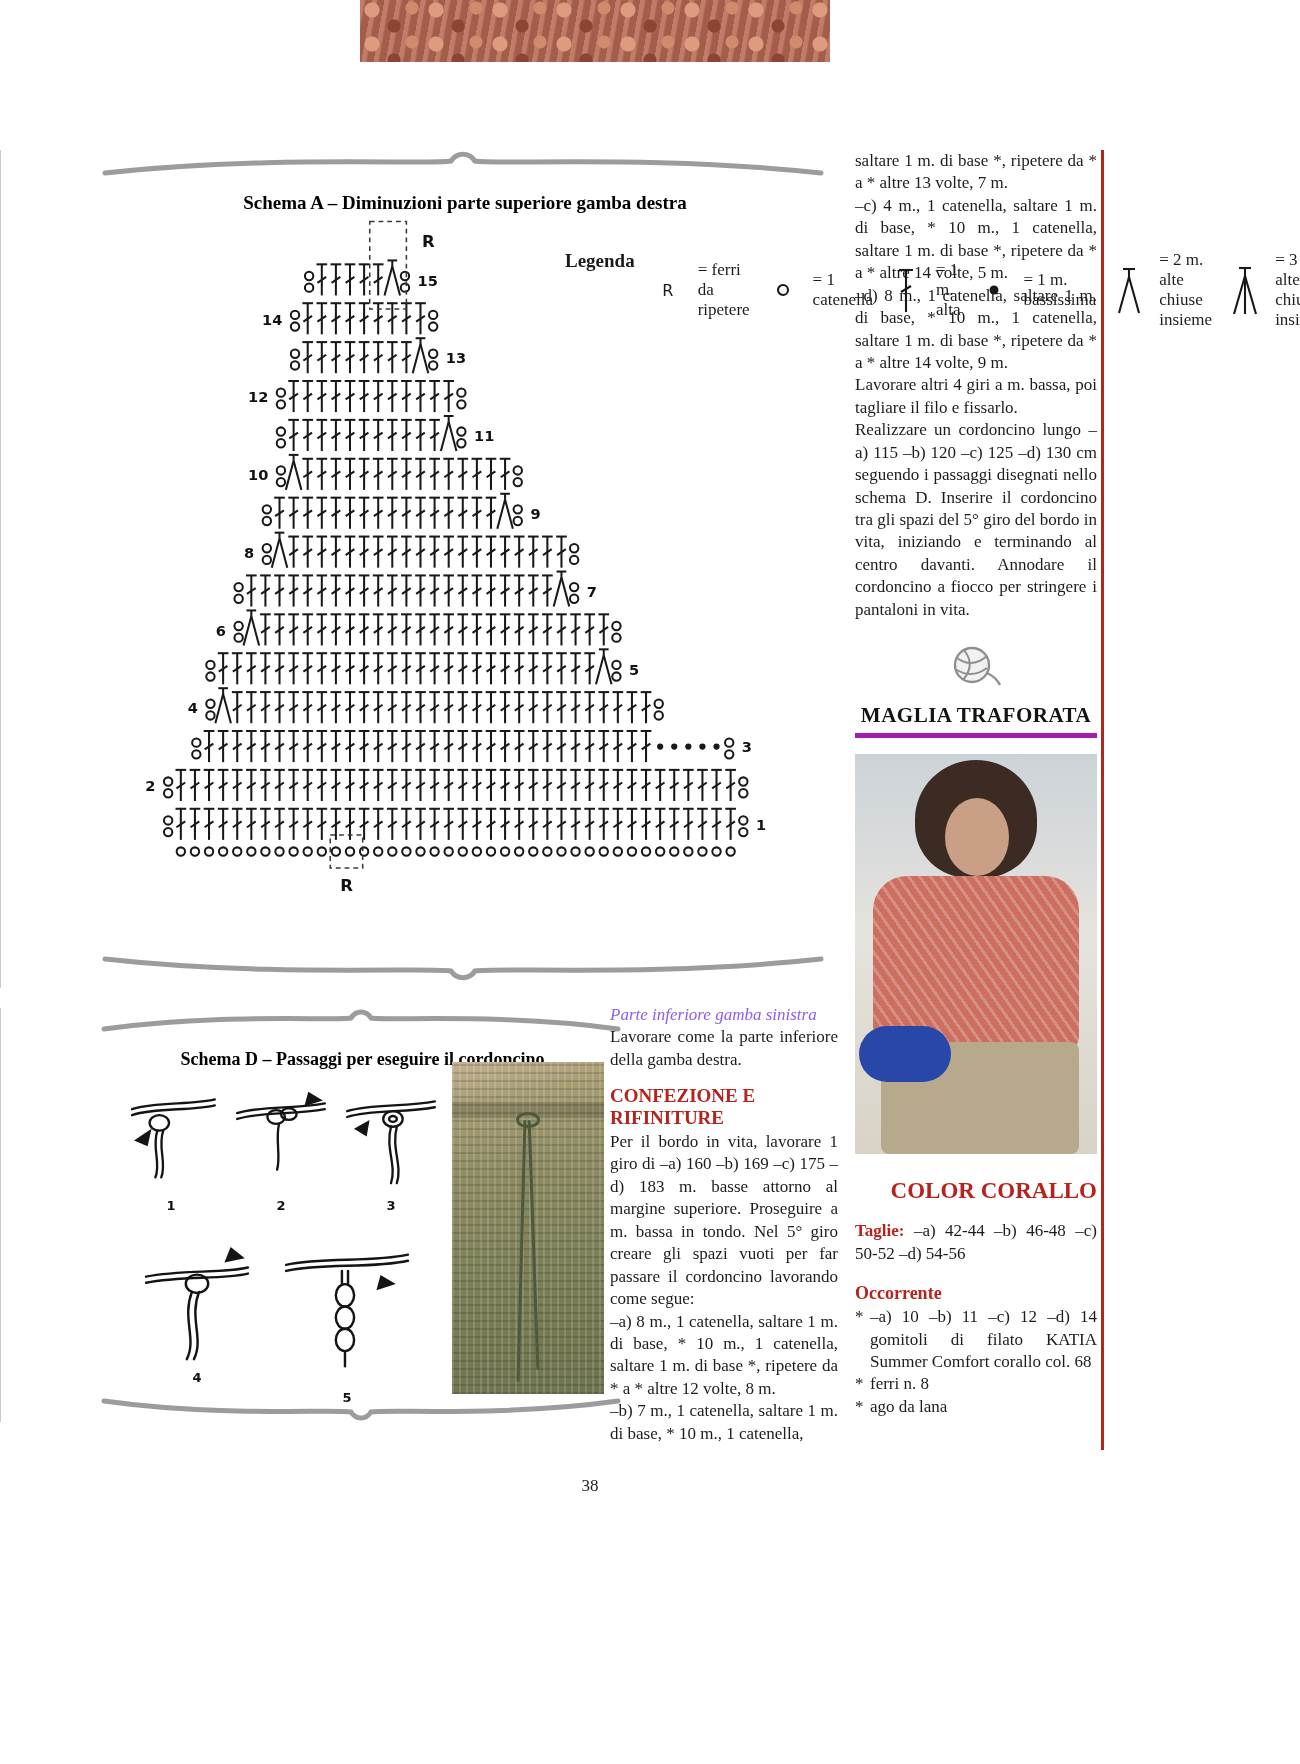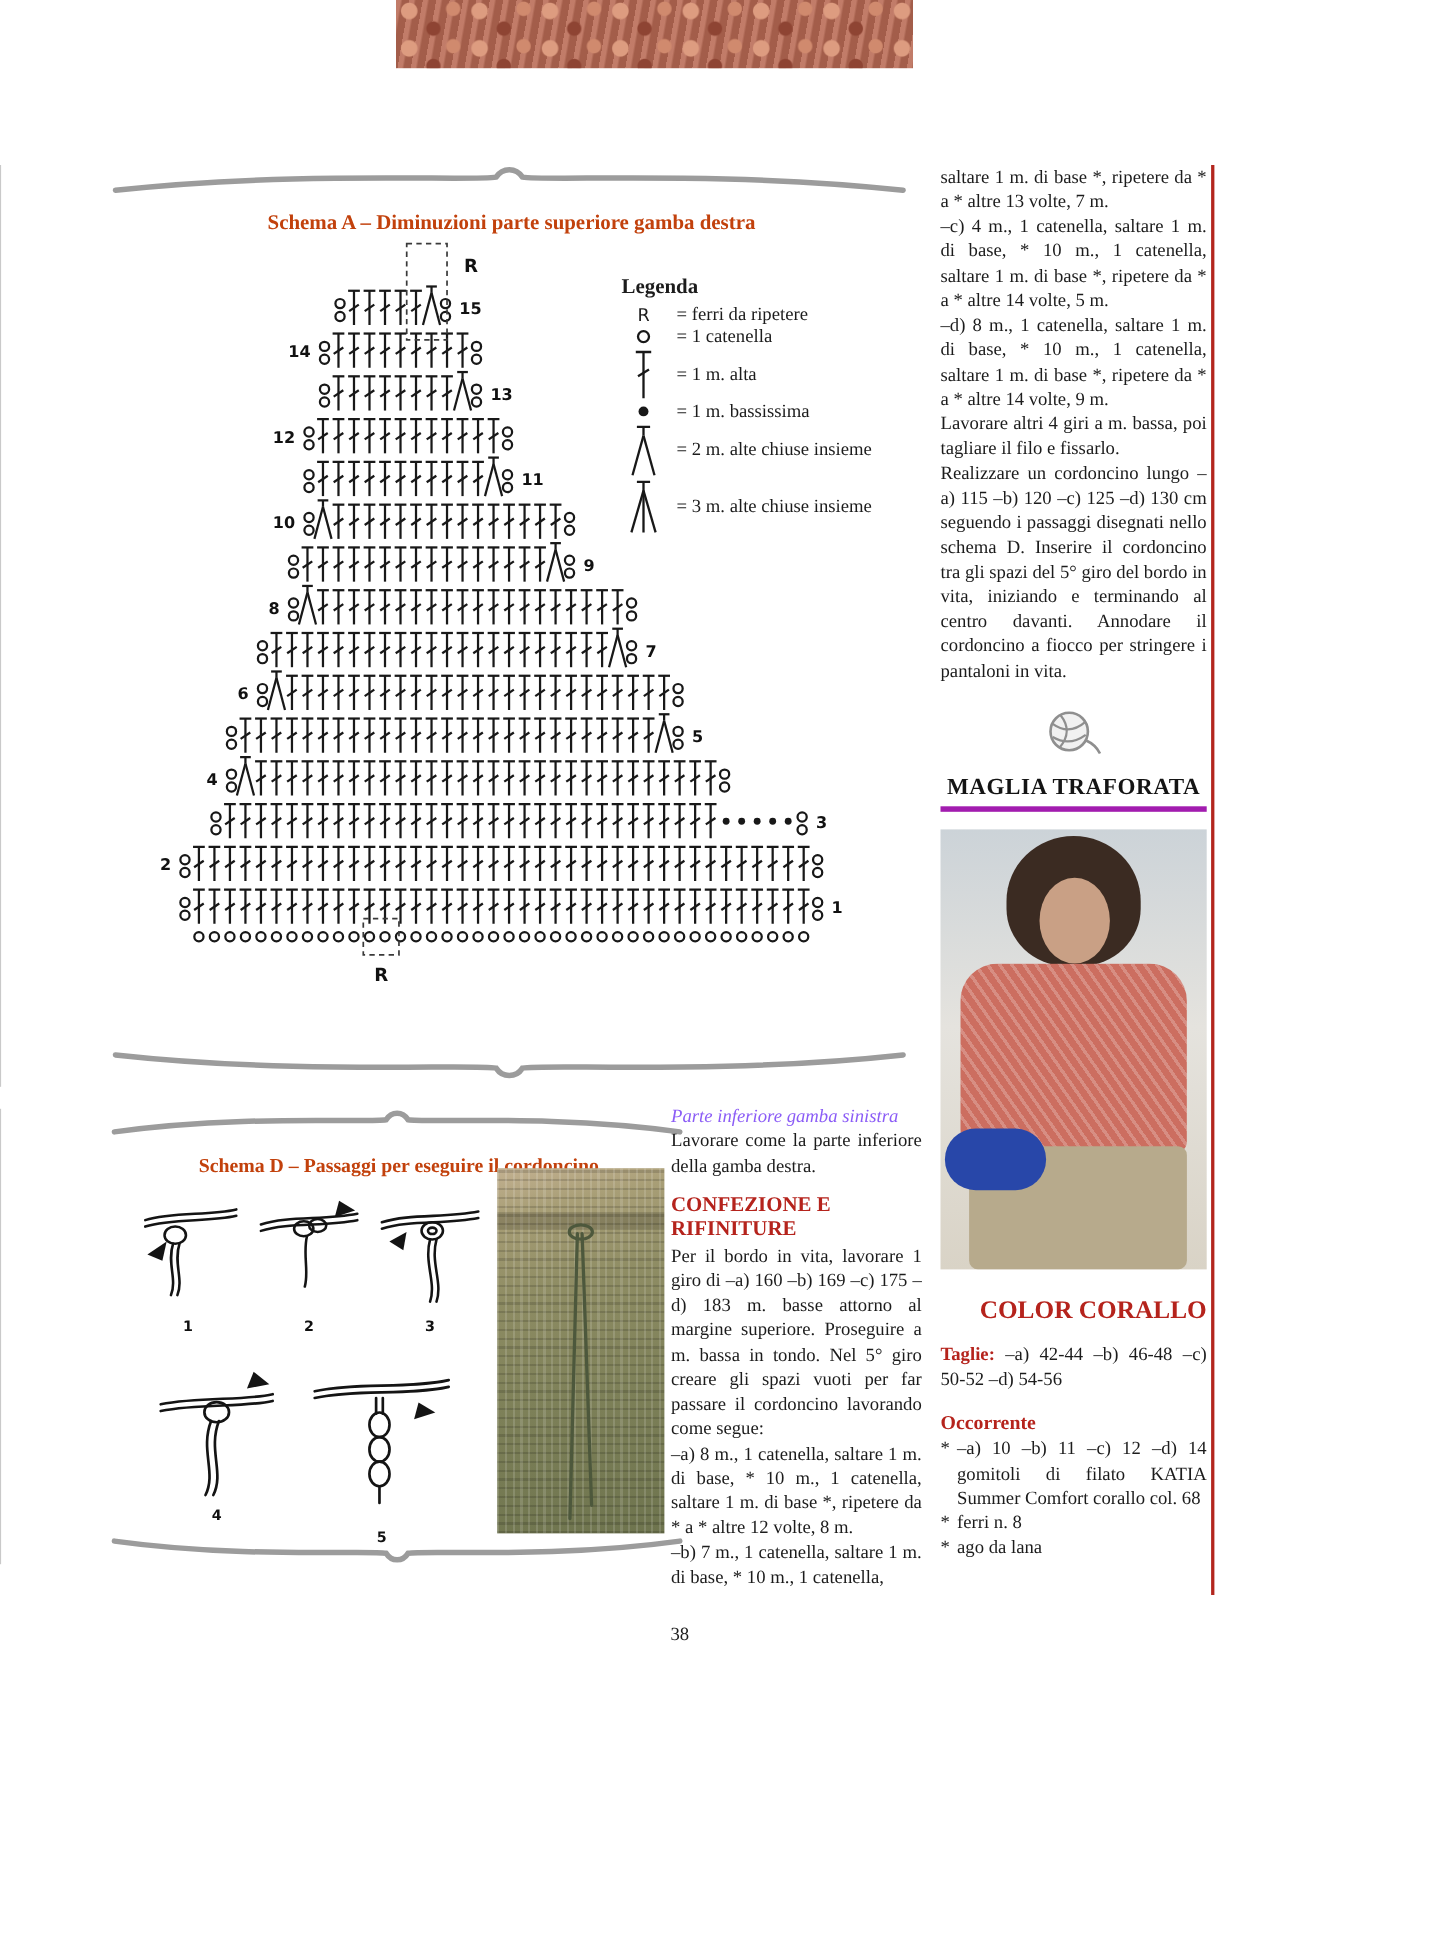--- a/index.html
+++ b/index.html
@@ -23,7 +23,7 @@
   .brace{position:absolute;left:4px;}
   .brace path{stroke:#9c9c9c;stroke-width:5;fill:none;stroke-linecap:round;}
   .schema-title{position:absolute;left:0;right:0;text-align:center;
-    font-weight:bold;font-size:19px;color:#c2410c;}
+    font-weight:bold;font-size:19px;color:#000000;}
   #chartA{position:absolute;left:10px;top:56px;}
   .sym{fill:none;stroke:#181818;stroke-width:2.1;}
   .dot{fill:#181818;stroke:none;}

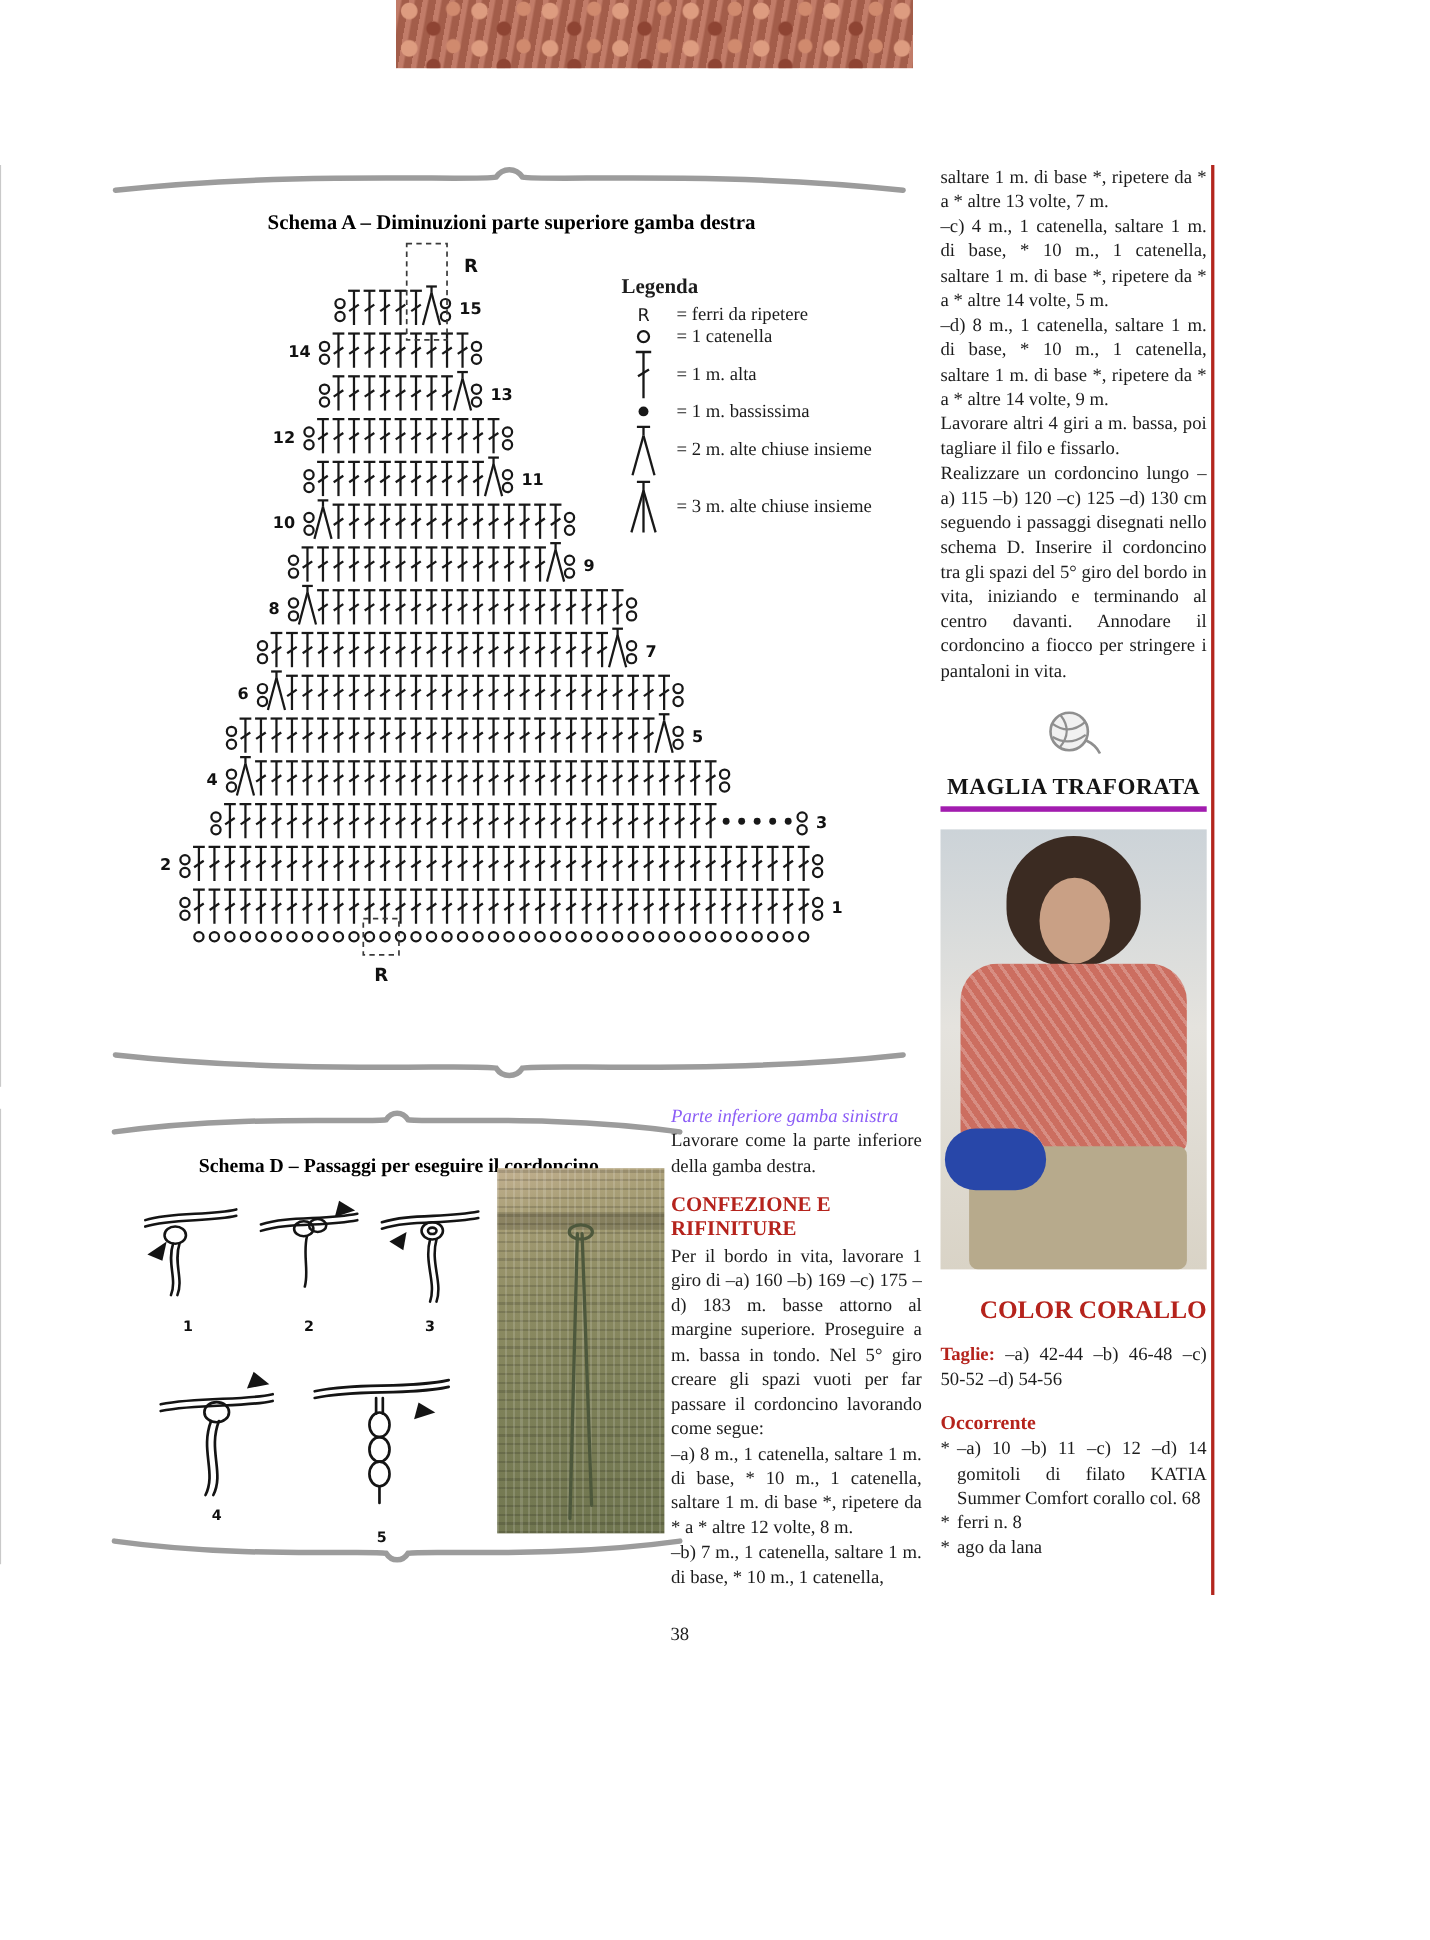--- a/index.html
+++ b/index.html
@@ -33,7 +33,7 @@
 
   
   .legend{position:absolute;left:470px;top:100px;width:262px;display:flex;
-    flex-direction:column;}
+    flex-direction:row;gap:13px;}
   .legend-title{font-weight:bold;font-size:19px;margin-bottom:4px;}
   .legend-row{display:flex;align-items:center;gap:10px;font-size:17px;}
   .legend-sym{width:40px;display:flex;justify-content:center;align-items:center;flex:0 0 40px;}

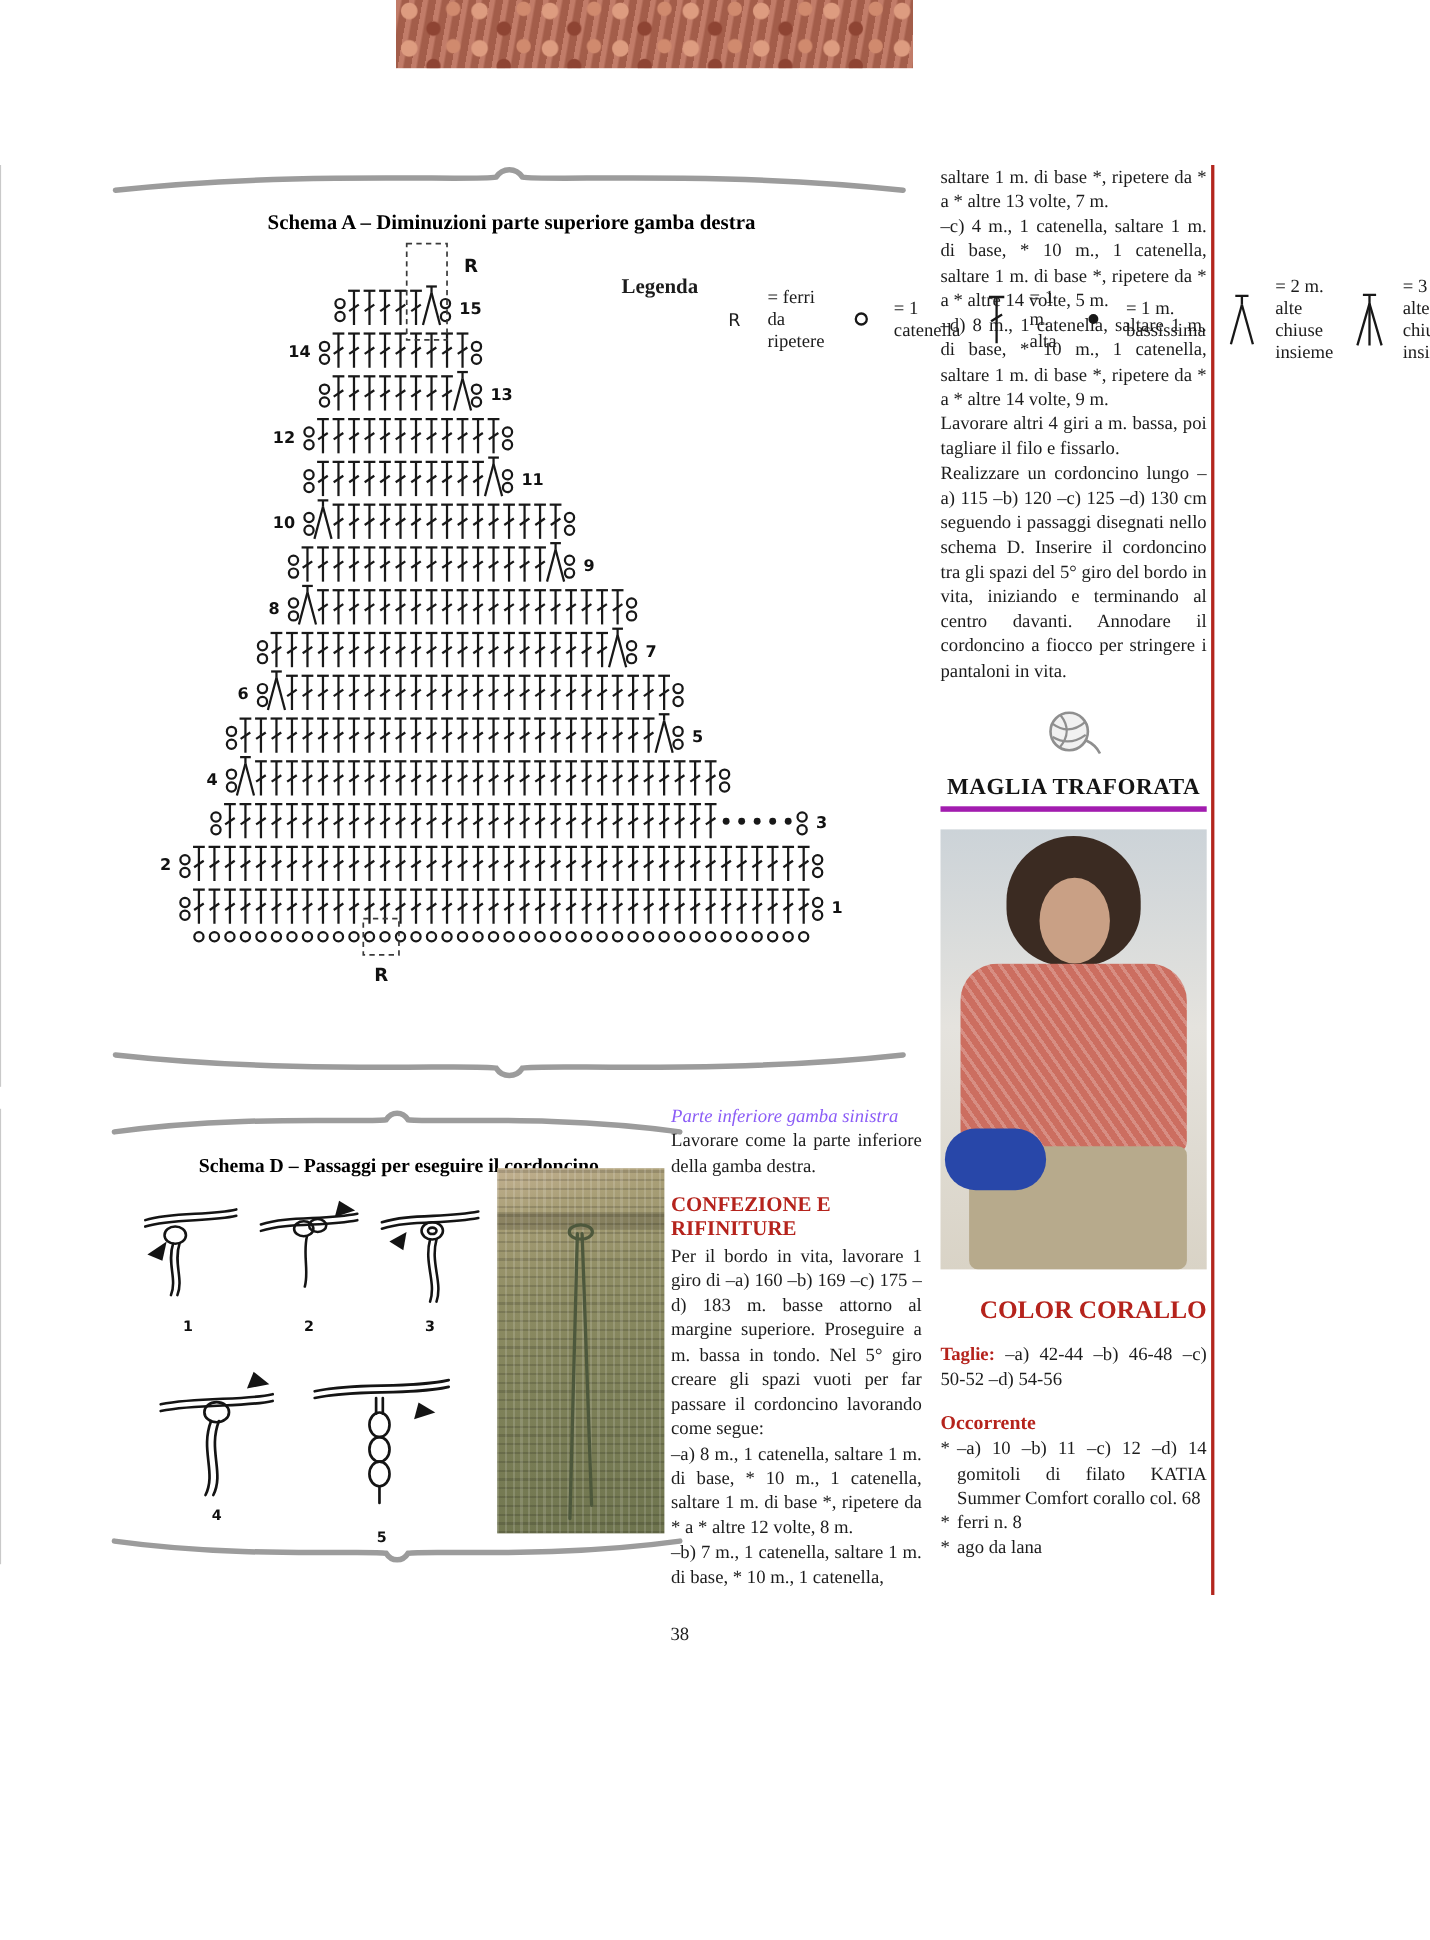--- a/index.html
+++ b/index.html
@@ -93,7 +93,7 @@
   .cord-knot{position:absolute;left:64px;top:50px;width:18px;height:10px;border:3px solid #4d583c;
     border-radius:50%;background:transparent;}
 
-  .page-number{position:absolute;left:548px;top:1476px;width:140px;text-align:center;font-size:17px;}
+  .page-number{position:absolute;left:520px;top:1476px;width:140px;text-align:center;font-size:17px;}
   .red-rule{position:absolute;left:1101px;top:150px;width:3px;height:1300px;background:#b3261e;}
 </style>
 </head>

